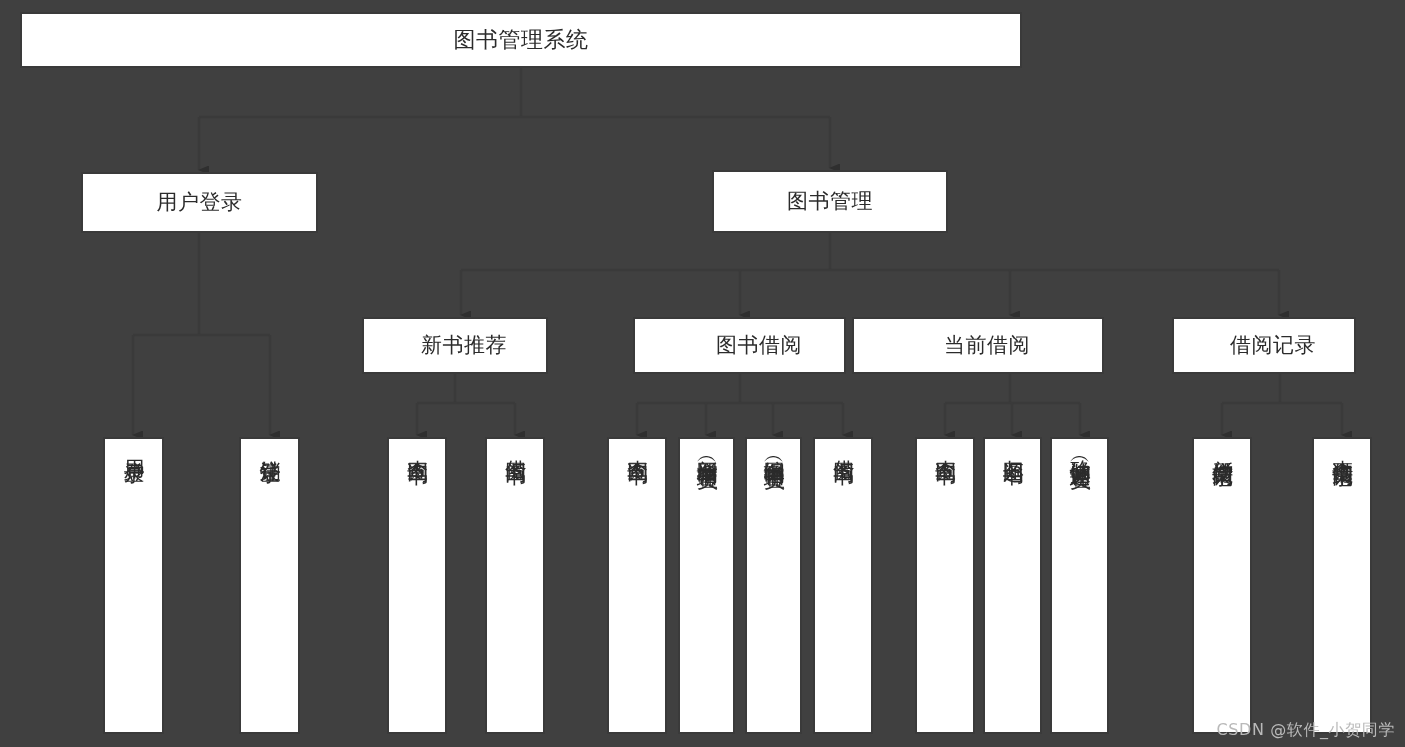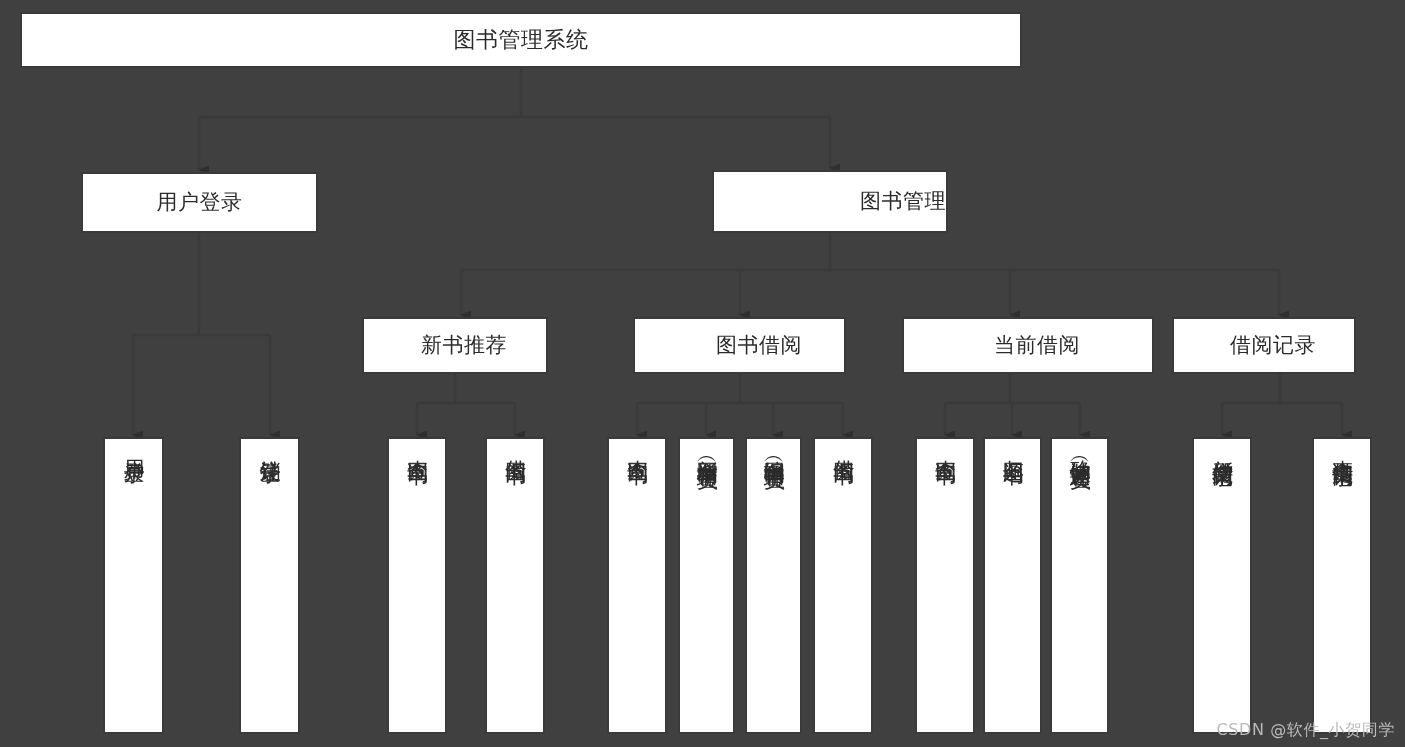--- a/index.html
+++ b/index.html
@@ -128,7 +128,7 @@
       <div class="node level1" style="left: 81px; top: 172px; width: 237px; height: 61px;">
         <span class="node-label">用户登录</span>
       </div>
-      <div class="node level1" style="left: 712px; top: 170px; width: 236px; height: 63px; justify-content: flex-end;">
+      <div class="node level1" style="left: 712px; top: 170px; width: 236px; height: 63px;">
         <span class="node-label">图书管理</span>
       </div>
       <div class="node level2" style="left: 362px; top: 317px; width: 186px; height: 57px;">

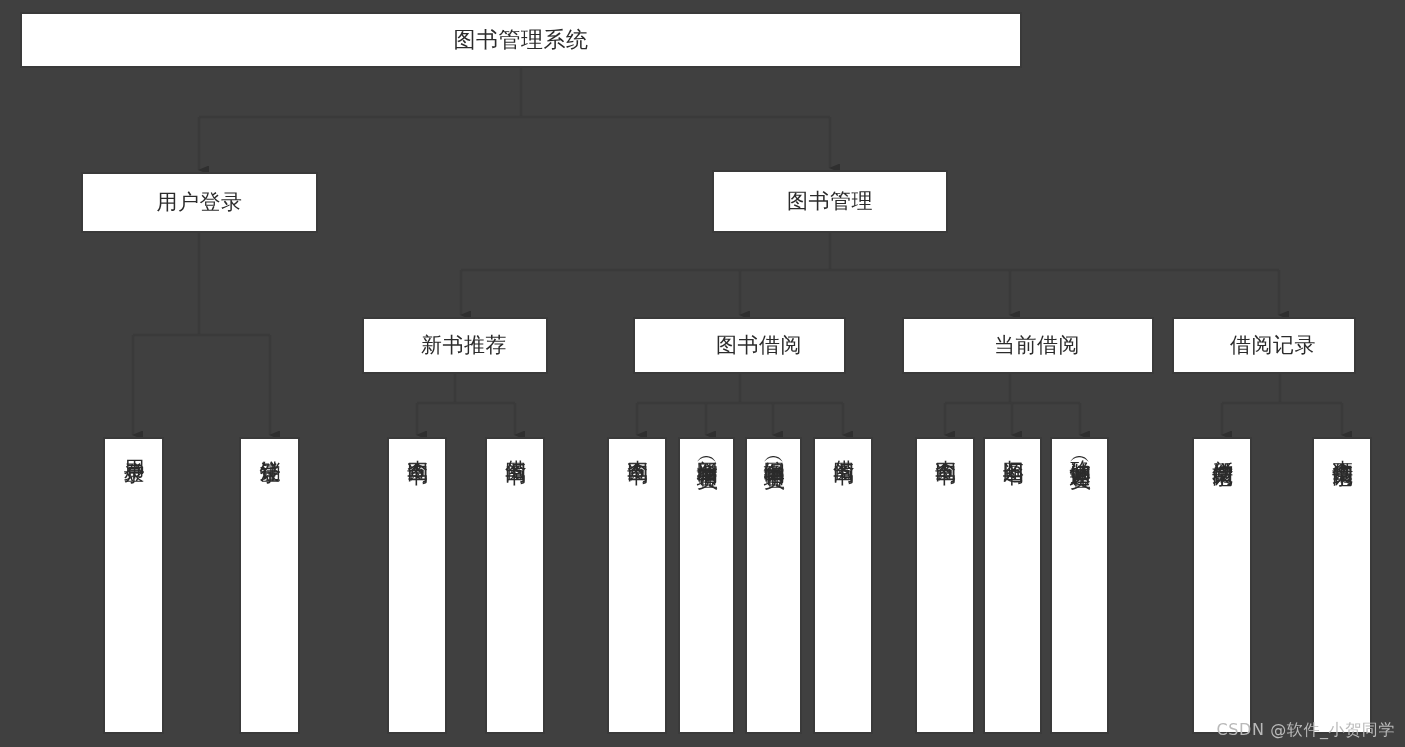--- a/index.html
+++ b/index.html
@@ -137,7 +137,7 @@
       <div class="node level2" style="left: 633px; top: 317px; width: 213px; height: 57px; padding-left: 21px;">
         <span class="node-label">图书借阅</span>
       </div>
-      <div class="node level2" style="left: 902px; top: 317px; width: 252px; height: 57px;">
+      <div class="node level2" style="left: 852px; top: 317px; width: 252px; height: 57px;">
         <span class="node-label">当前借阅</span>
       </div>
       <div class="node level2" style="left: 1172px; top: 317px; width: 184px; height: 57px;">

